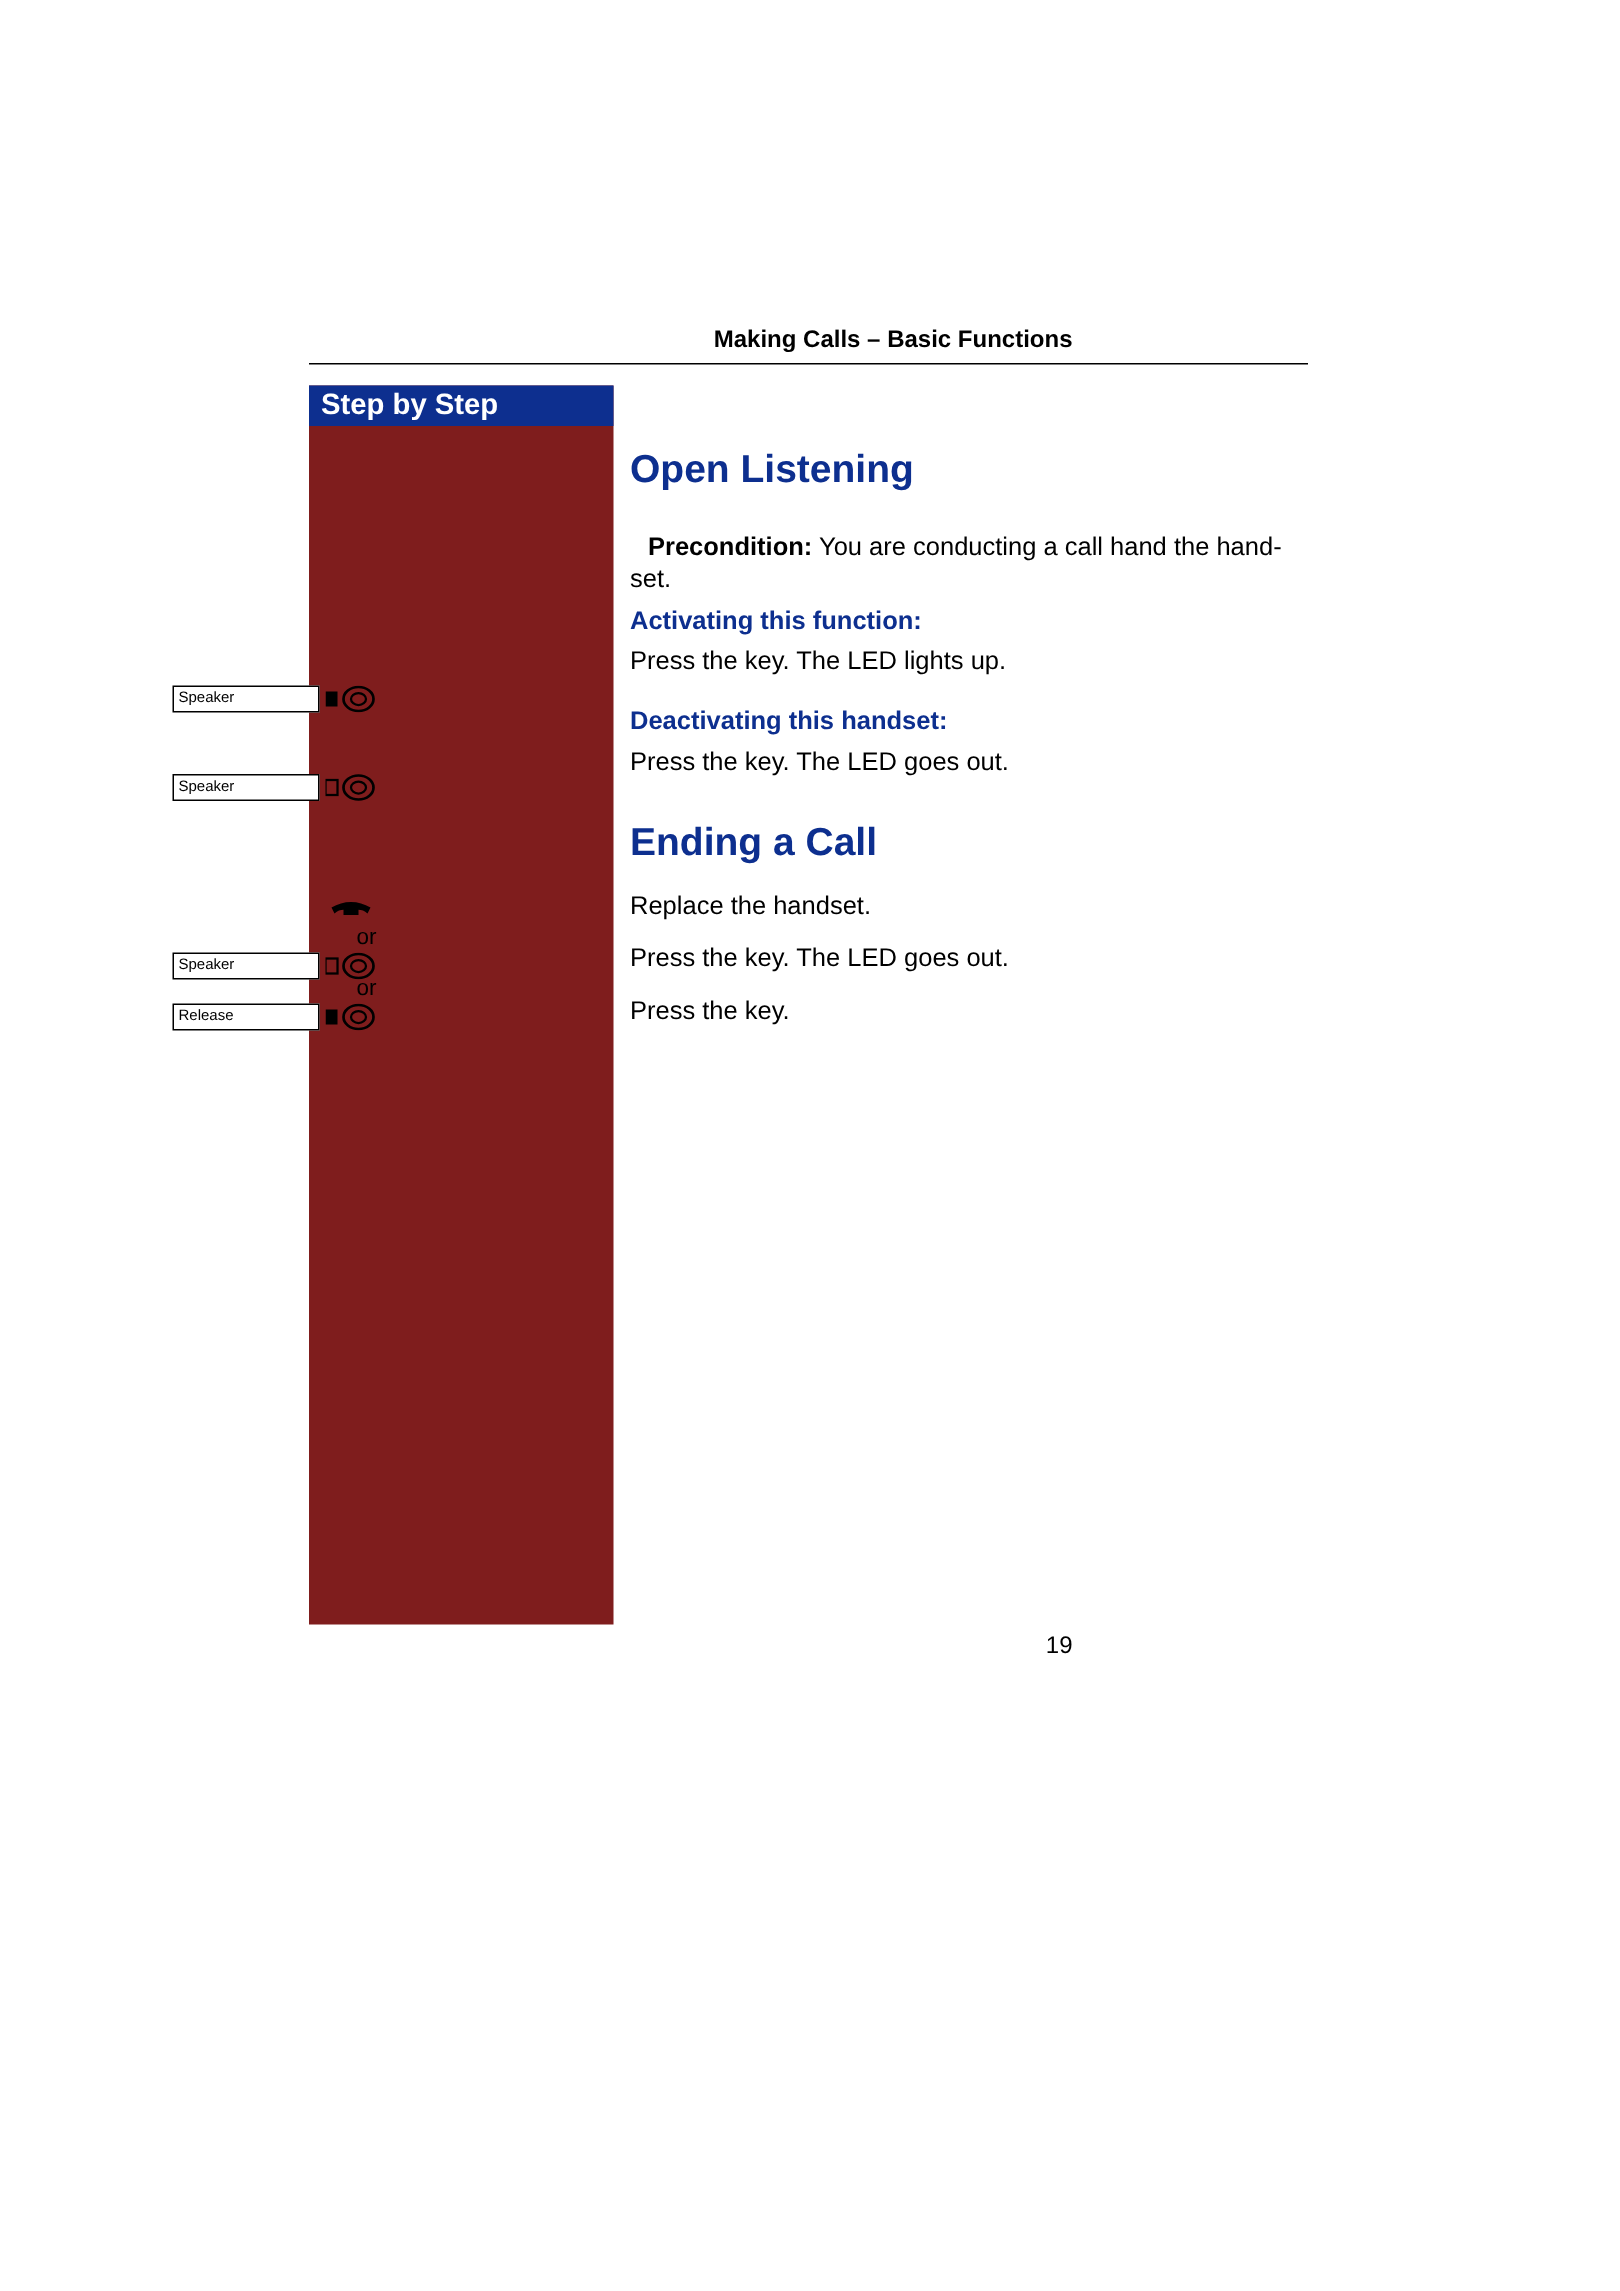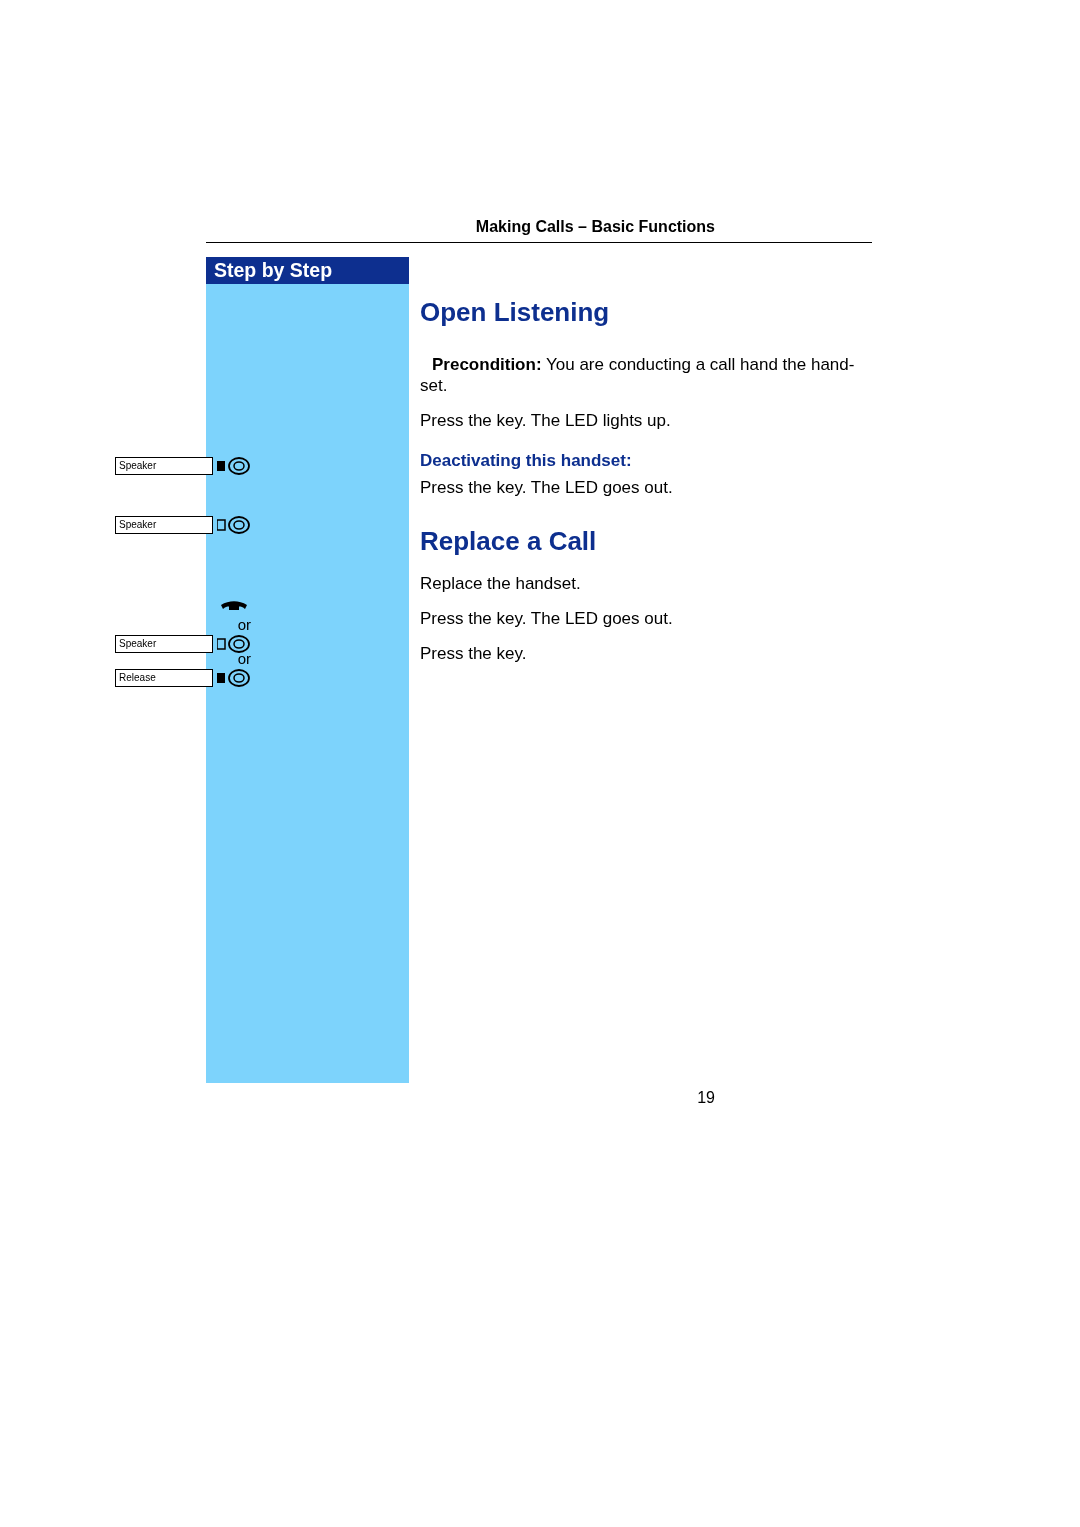--- a/index.html
+++ b/index.html
@@ -40,7 +40,7 @@
     left: 206px;
     width: 203px;
     height: 826px;
-    background: #7dd3fc;
+    background: #7f1d1d;
   }
   .sidebar-header {
     width: 203px;

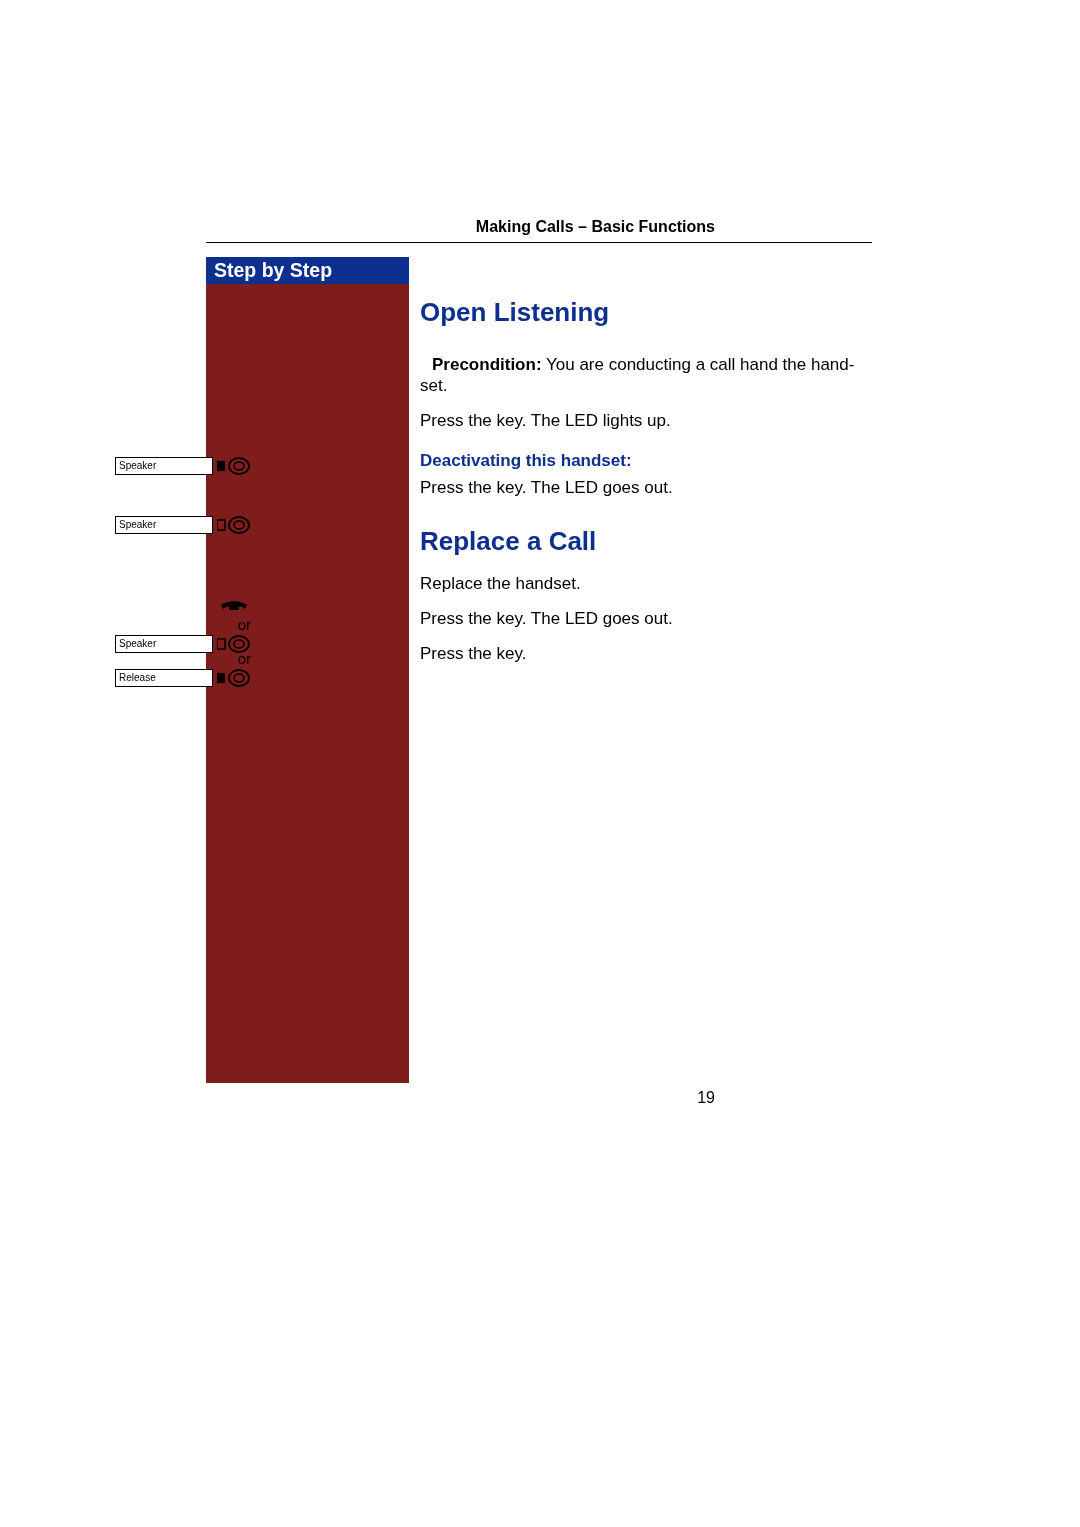--- a/index.html
+++ b/index.html
@@ -208,6 +208,7 @@
       <span style="font-weight:bold;margin-left:12px;">Precondition:</span><span> You are conducting a call hand the hand­set.</span>
     </p>
     <div style="height:8px;"></div>
+    <p class="sub-h">Activating this function:</p>
     <div style="height:6px;"></div>
     <p class="para">Press the key. The LED lights up.</p>
     <div style="height:20px;"></div>

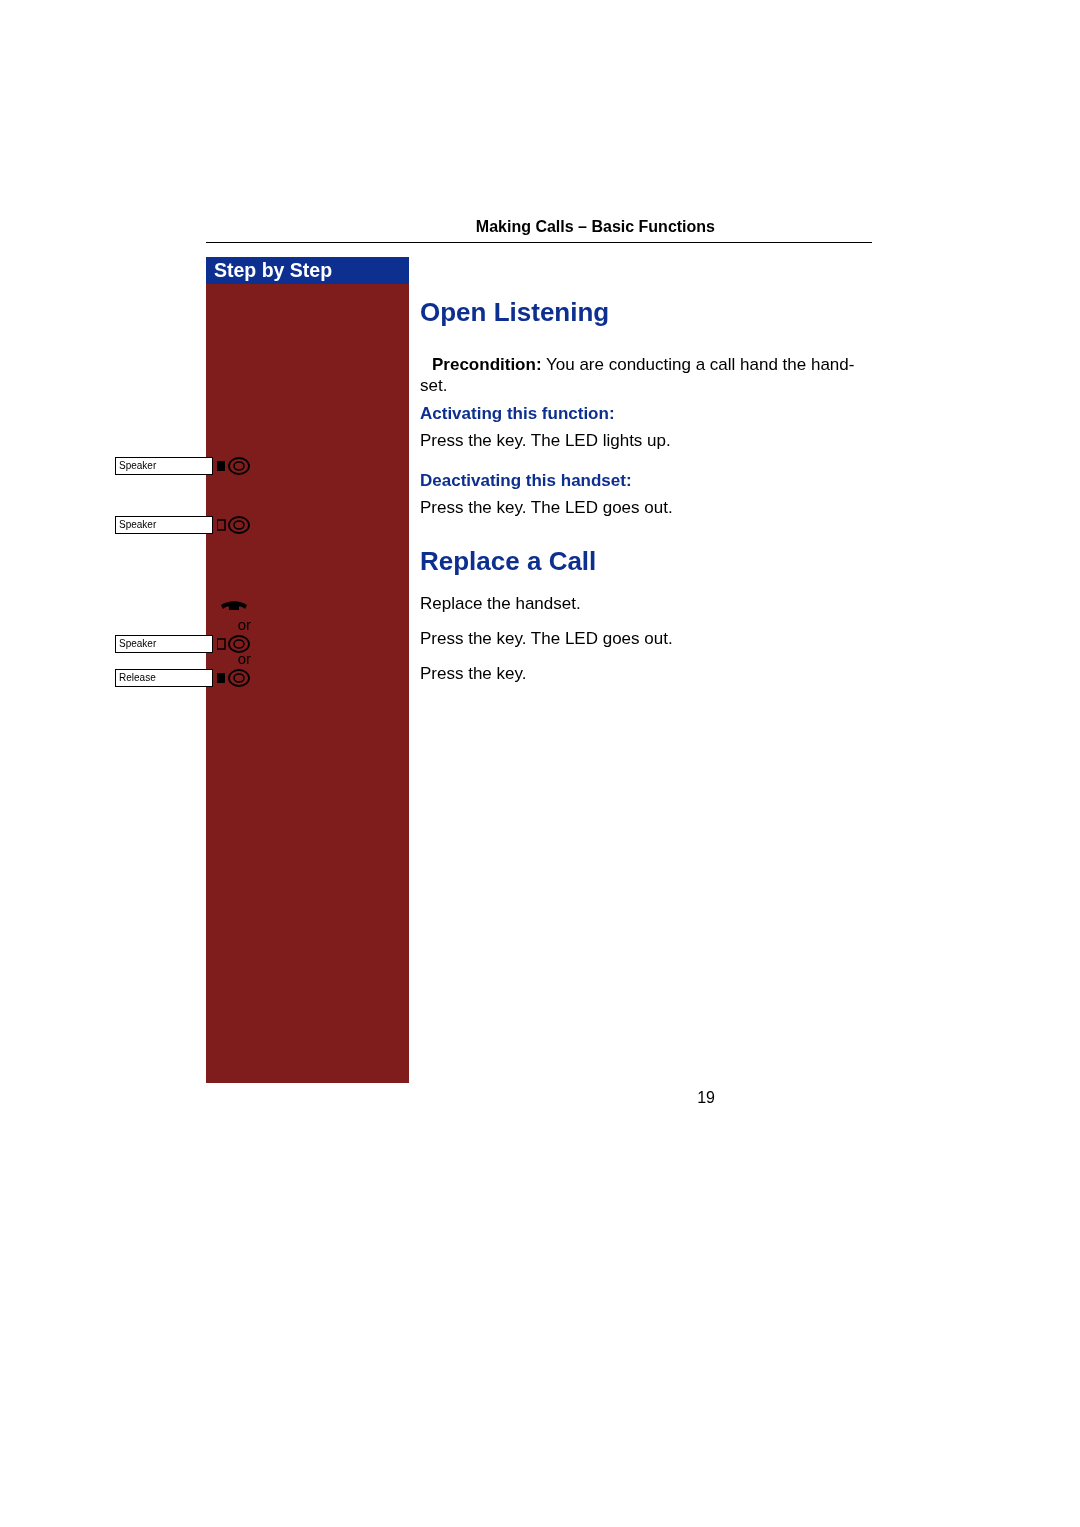--- a/index.html
+++ b/index.html
@@ -216,7 +216,7 @@
     <div style="height:6px;"></div>
     <p class="para">Press the key. The LED goes out.</p>
     <div style="height:28px;"></div>
-    <h2 class="h2">Replace a Call</h2>
+    <h2 class="h2">Ending a Call</h2>
     <div style="height:16px;"></div>
     <p class="para">Replace the handset.</p>
     <div style="height:14px;"></div>

